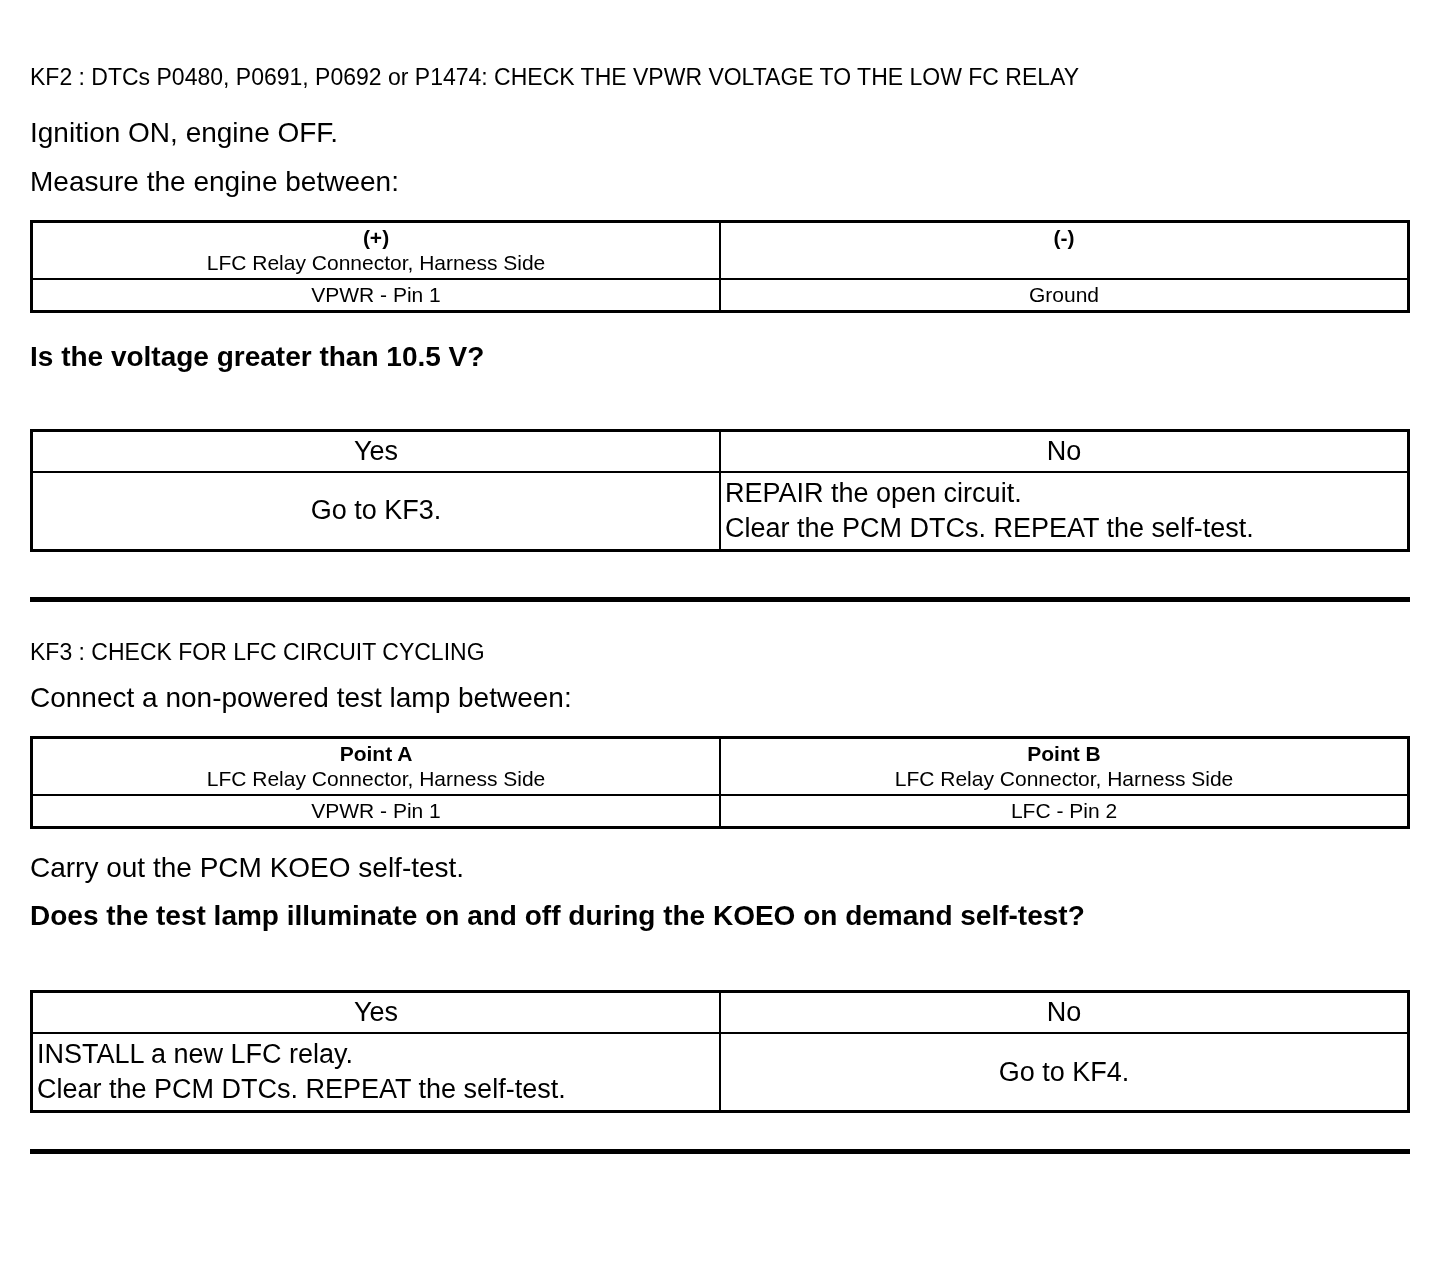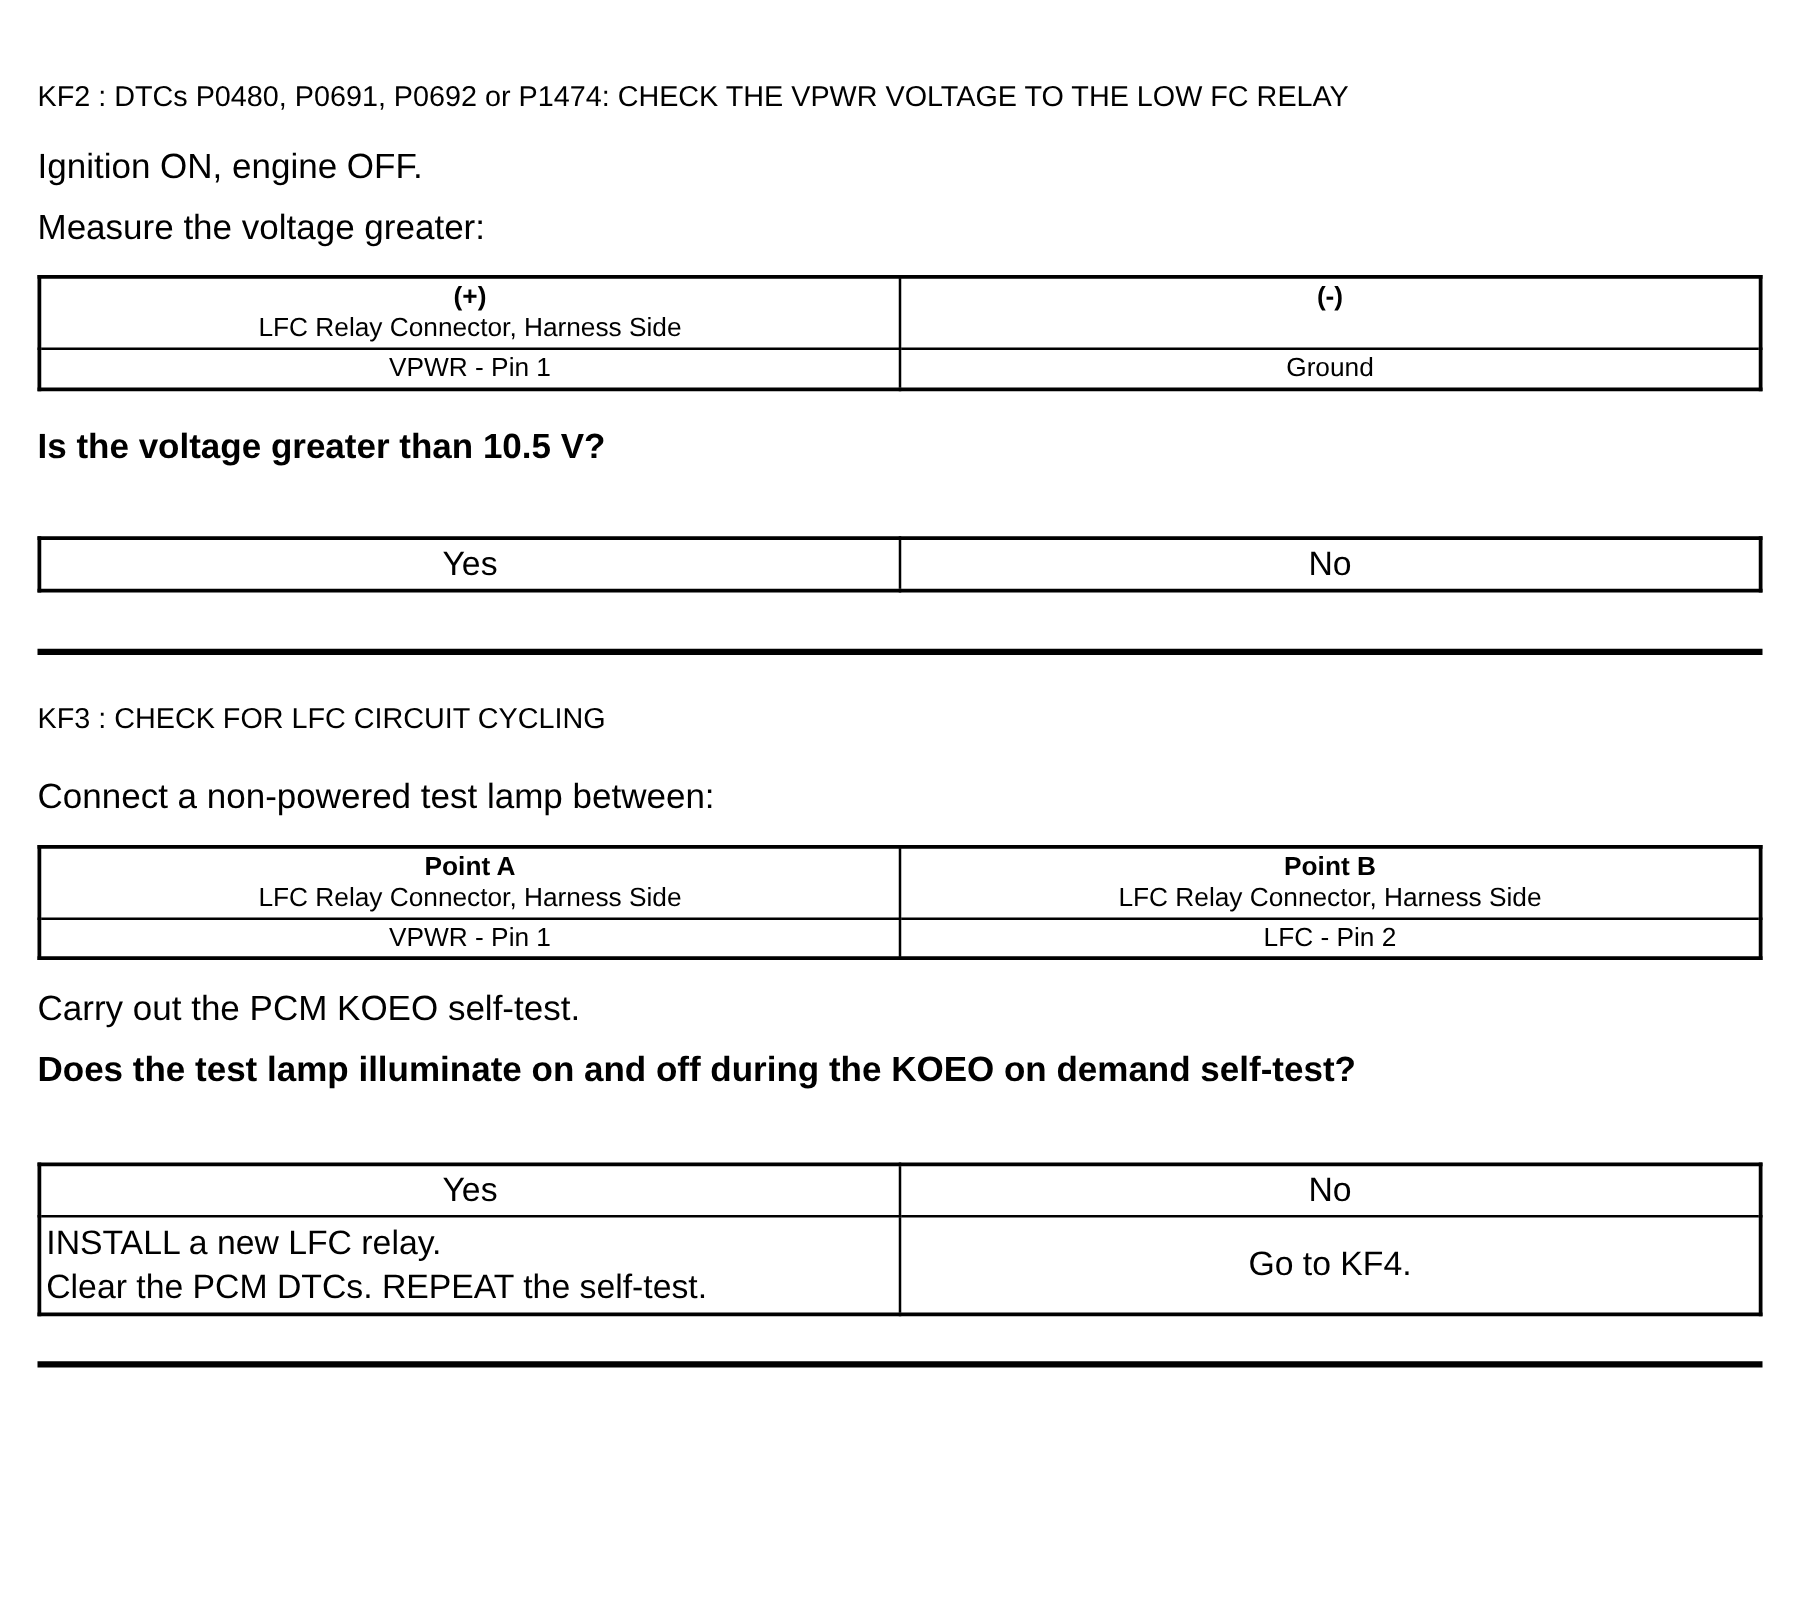--- a/index.html
+++ b/index.html
@@ -82,7 +82,7 @@
     <h1 class="step-heading">KF2 : DTCs P0480, P0691, P0692 or P1474: CHECK THE VPWR VOLTAGE TO THE LOW FC RELAY</h1>
 
     <p class="body-text">Ignition ON, engine OFF.</p>
-    <p class="body-text mt-8">Measure the voltage greater:</p>
+    <p class="body-text mt-8">Measure the engine between:</p>
 
     <table class="measure-table mt-22">
       <tbody>

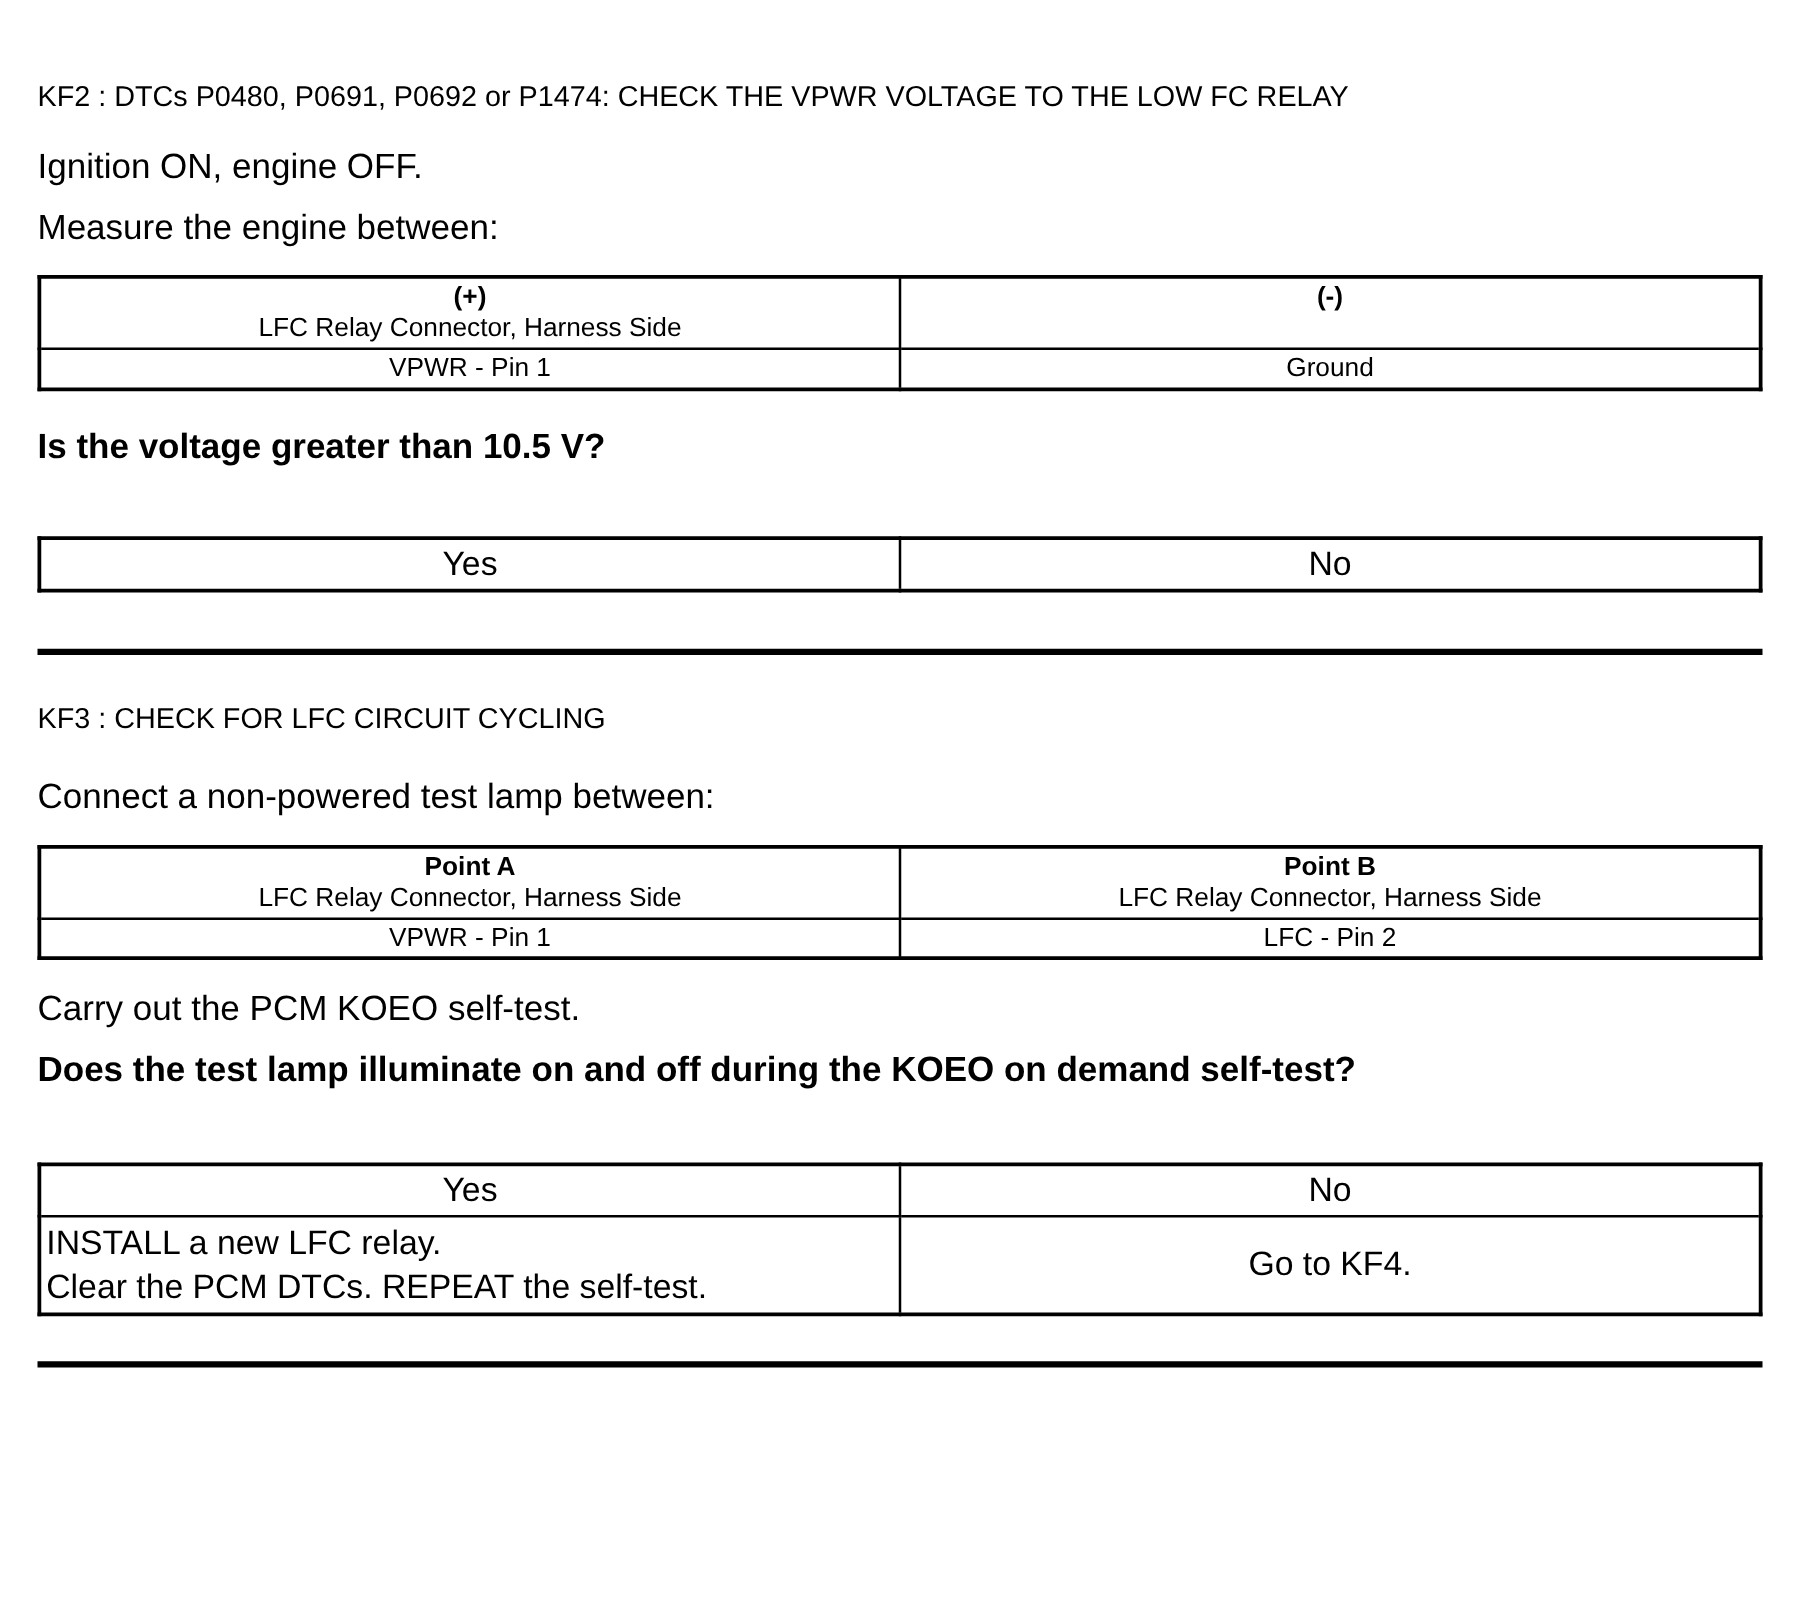--- a/index.html
+++ b/index.html
@@ -111,6 +111,16 @@
           <td>Yes</td>
           <td>No</td>
         </tr>
+        <tr>
+          <td class="cell-center">
+            <div>Go to KF3.</div>
+            <div></div>
+          </td>
+          <td class="cell-left">
+            <div>REPAIR the open circuit.</div>
+            <div>Clear the PCM DTCs. REPEAT the self-test.</div>
+          </td>
+        </tr>
       </tbody>
     </table>
   </section>

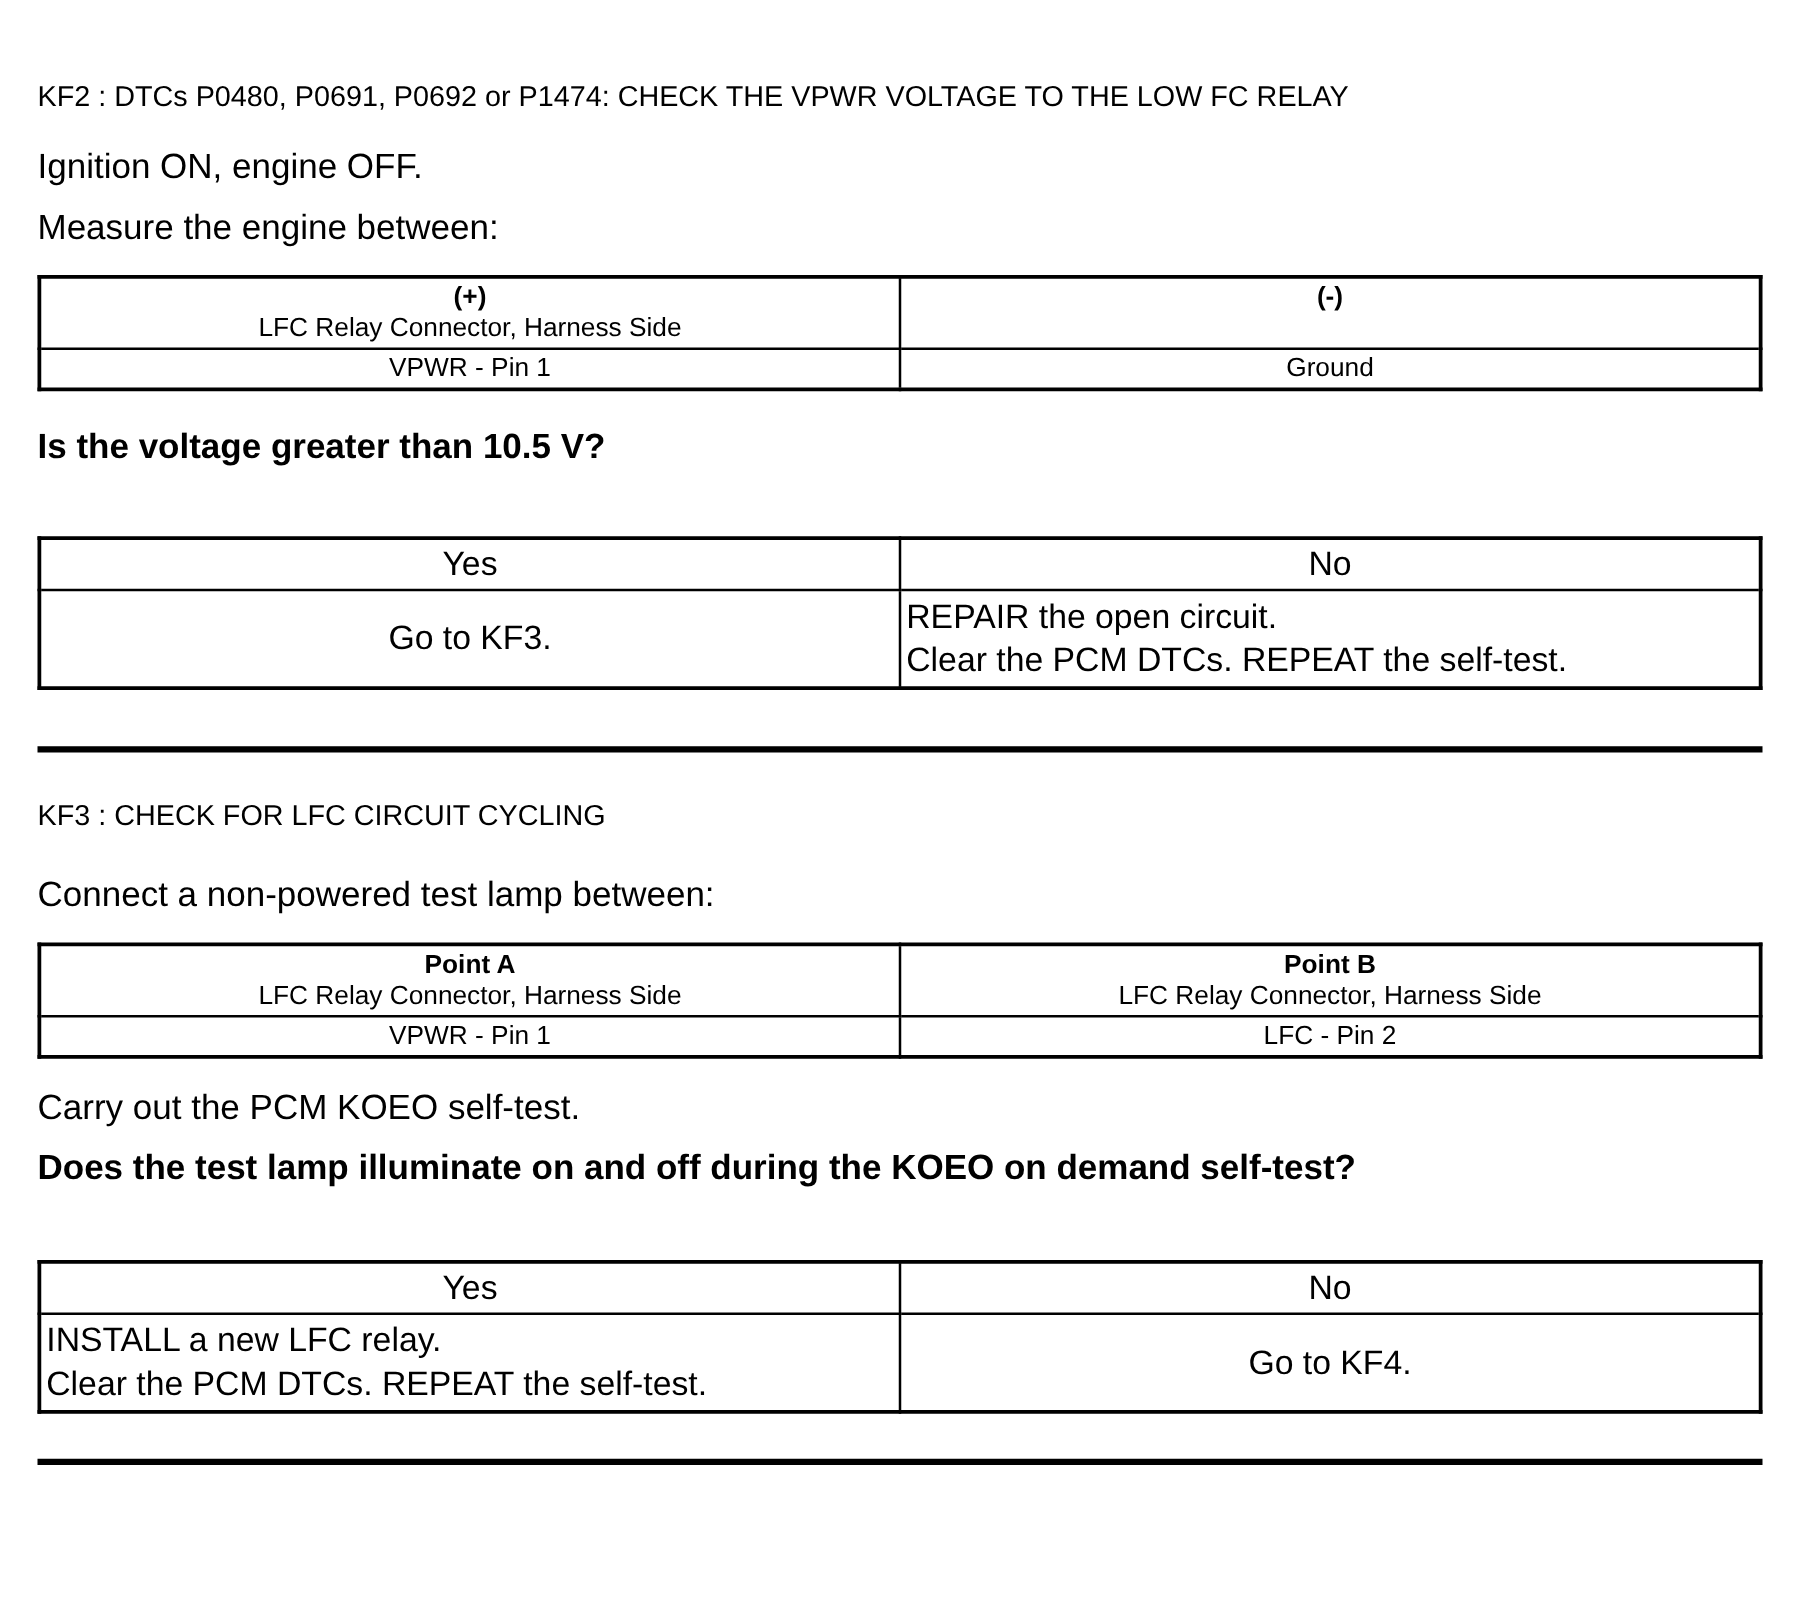--- a/index.html
+++ b/index.html
@@ -65,7 +65,7 @@
   .mt-16 { margin-top: 16px; }
   .mt-22 { margin-top: 22px; }
   .mt-23 { margin-top: 23px; }
-  .mt-27 { margin-top: 34px; }
+  .mt-27 { margin-top: 16px; }
   .mt-28 { margin-top: 28px; }
   .mt-36 { margin-top: 36px; }
   .mt-45 { margin-top: 45px; }

